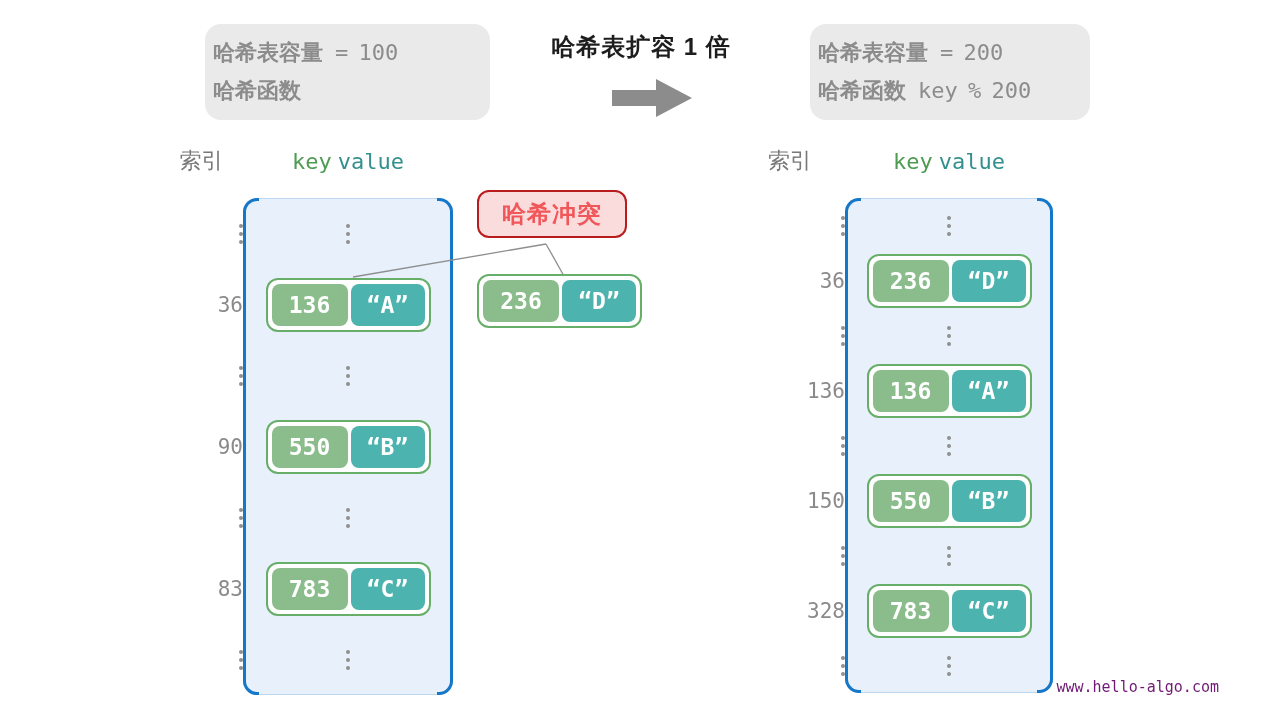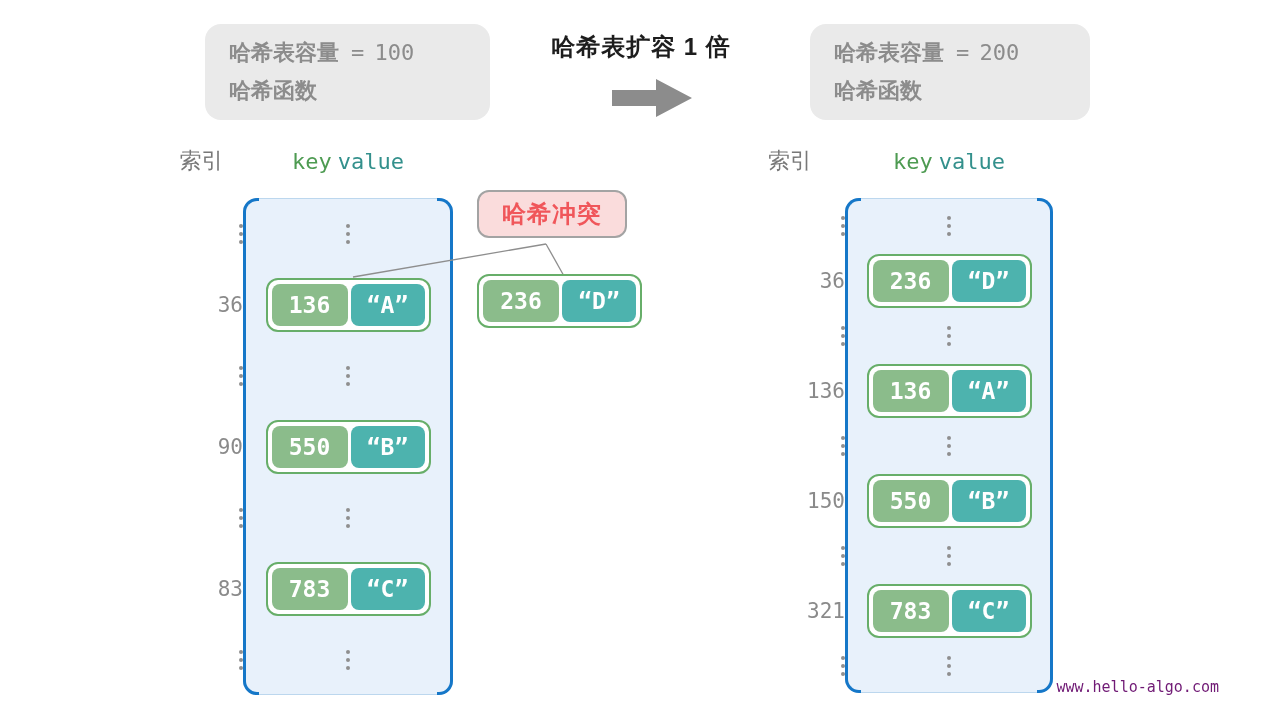--- a/index.html
+++ b/index.html
@@ -11,7 +11,7 @@
   
   .info-box{
     position:absolute;background:#EAEAEA;border-radius:16px;box-sizing:border-box;
-    display:flex;flex-direction:column;justify-content:center;padding:10px 24px;gap:4px;
+    display:flex;flex-direction:column;justify-content:center;padding:10px 8px;gap:4px;
   }
   .info-box.left{left:205px;top:24px;width:285px;height:96px;}
   .info-box.right{left:810px;top:24px;width:280px;height:96px;}

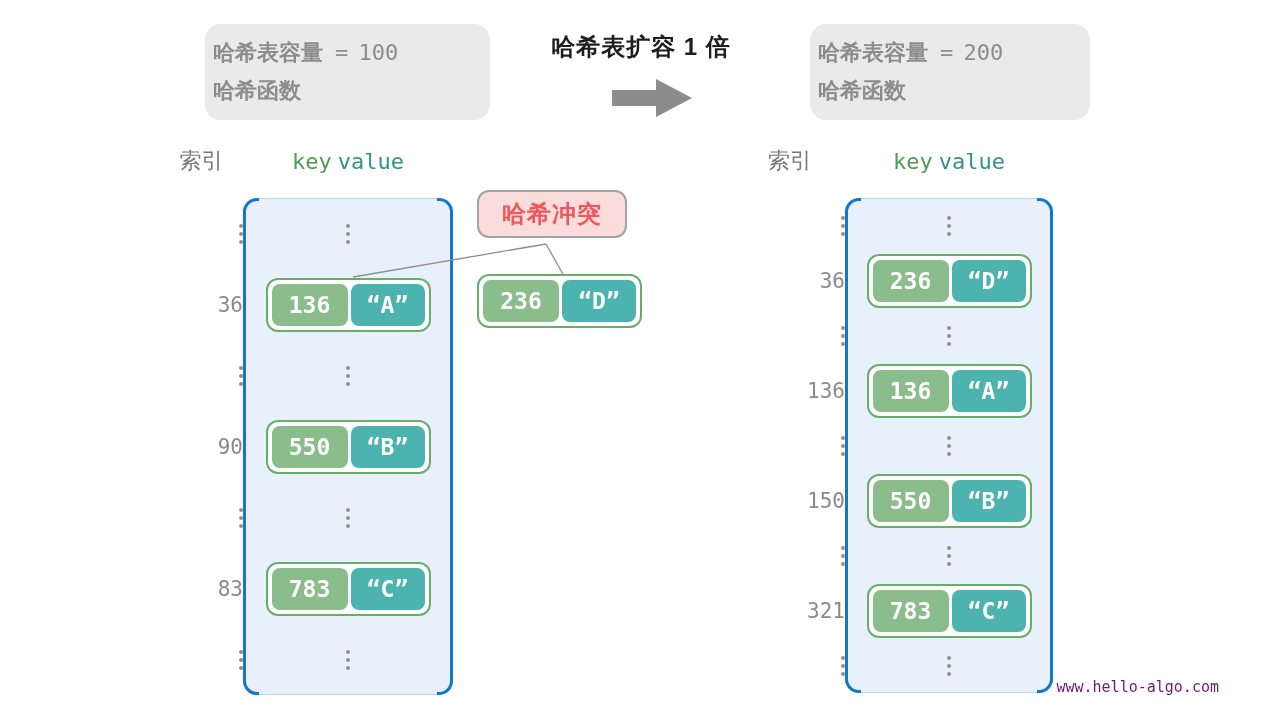--- a/index.html
+++ b/index.html
@@ -114,6 +114,7 @@
     </div>
     <div class="info-line">
       <span class="info-label">哈希函数</span>
+      <span class="info-value">key % 200</span>
     </div>
   </div>
 

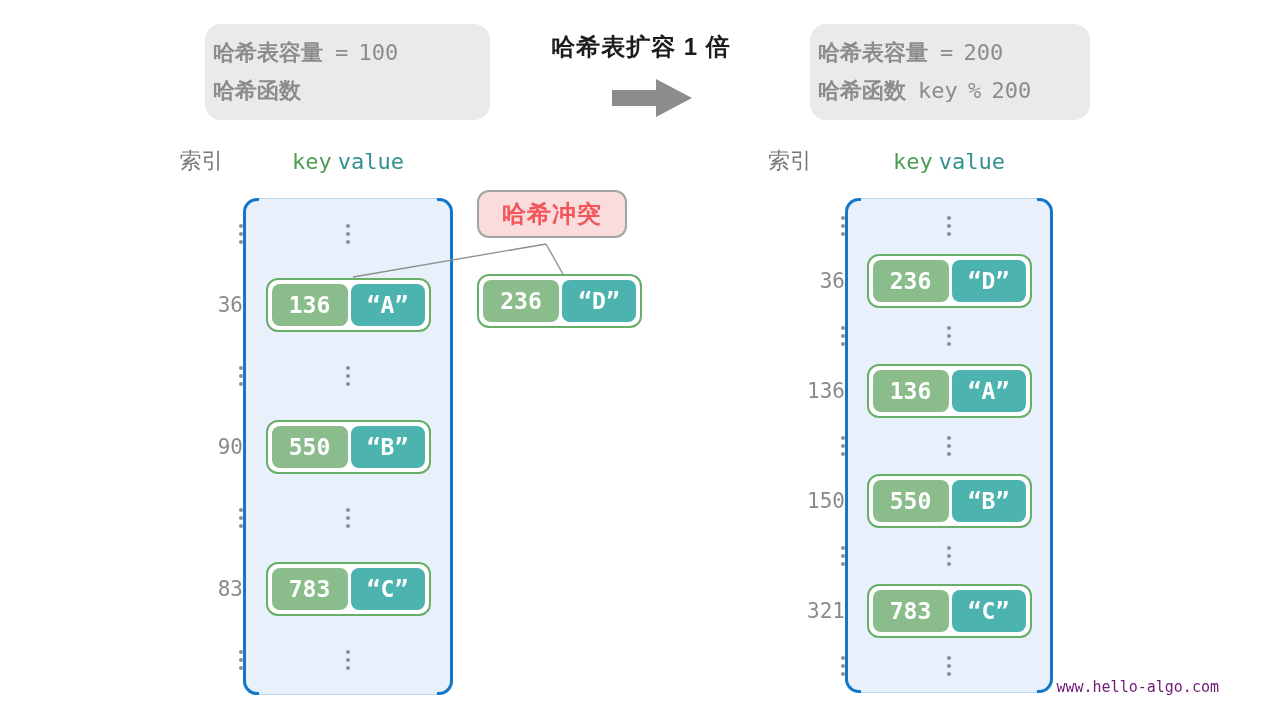--- a/index.html
+++ b/index.html
@@ -77,7 +77,7 @@
   
   .collision-box{
     position:absolute;left:477px;top:190px;width:150px;height:48px;box-sizing:border-box;
-    background:#FADCDC;border:2px solid #a3a3a3;border-radius:12px;
+    background:#FADCDC;border:2px solid #b91c1c;border-radius:12px;
     display:flex;align-items:center;justify-content:center;
     font-size:24px;font-weight:bold;color:#F0565A;letter-spacing:1px;
   }

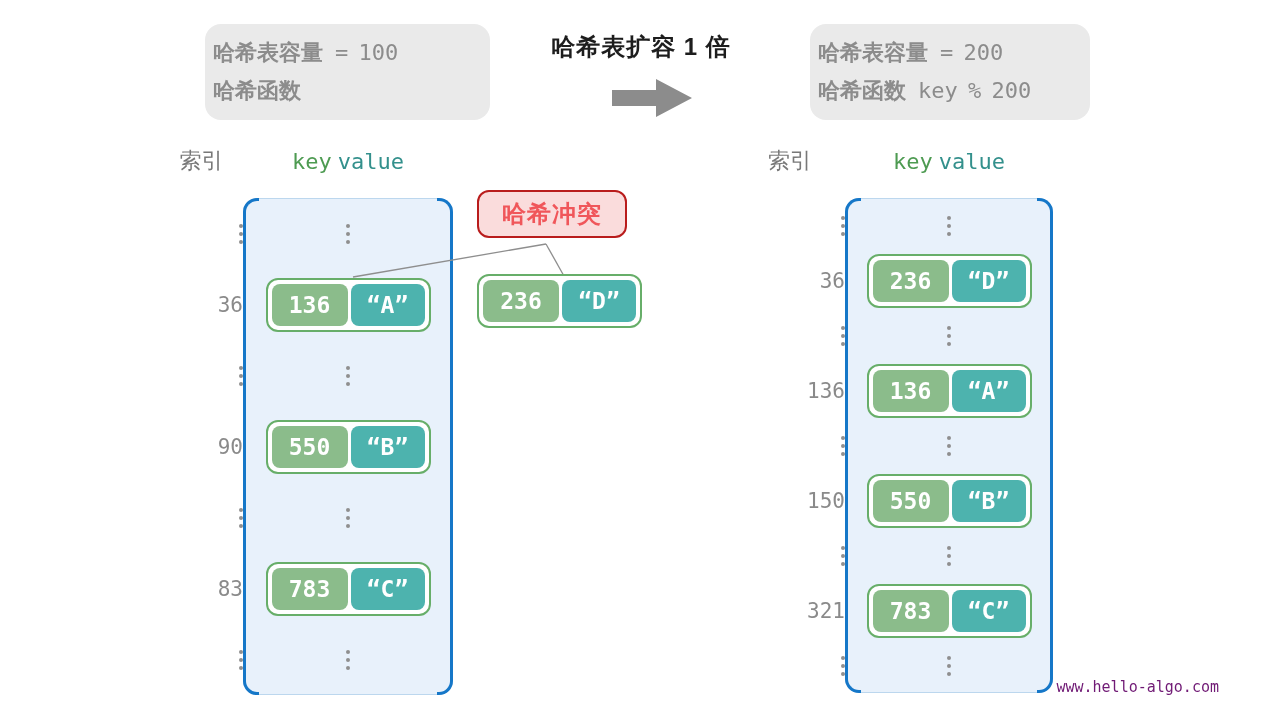--- a/index.html
+++ b/index.html
@@ -334,7 +334,7 @@
       </div>
       <div class="slot-row">
         <div class="index-cell">
-          <span class="index-label">321</span>
+          <span class="index-label">328</span>
         </div>
         <div class="content-cell">
           <div class="pair">

